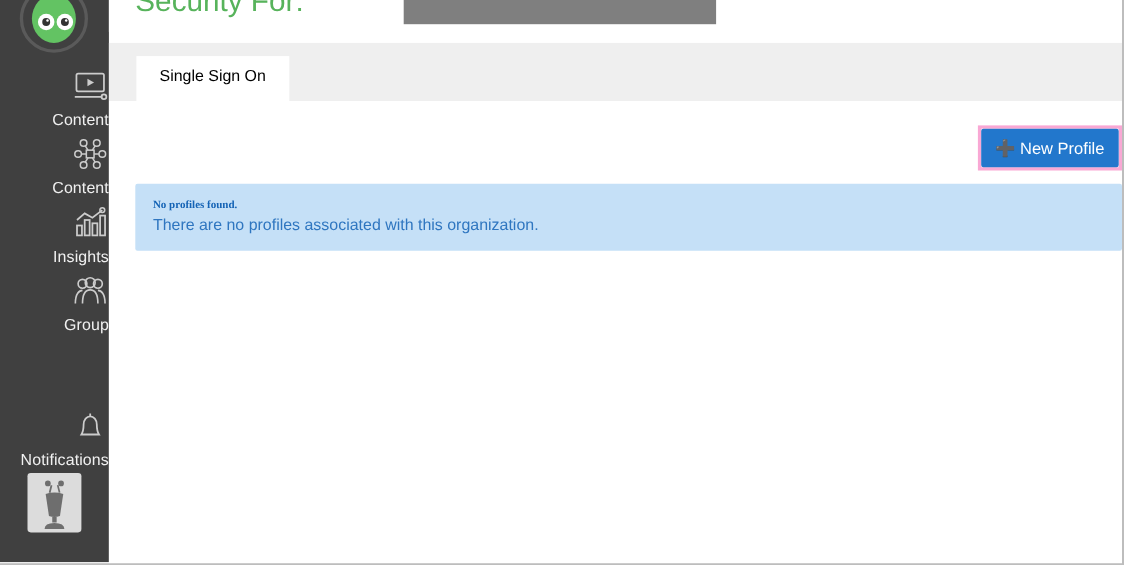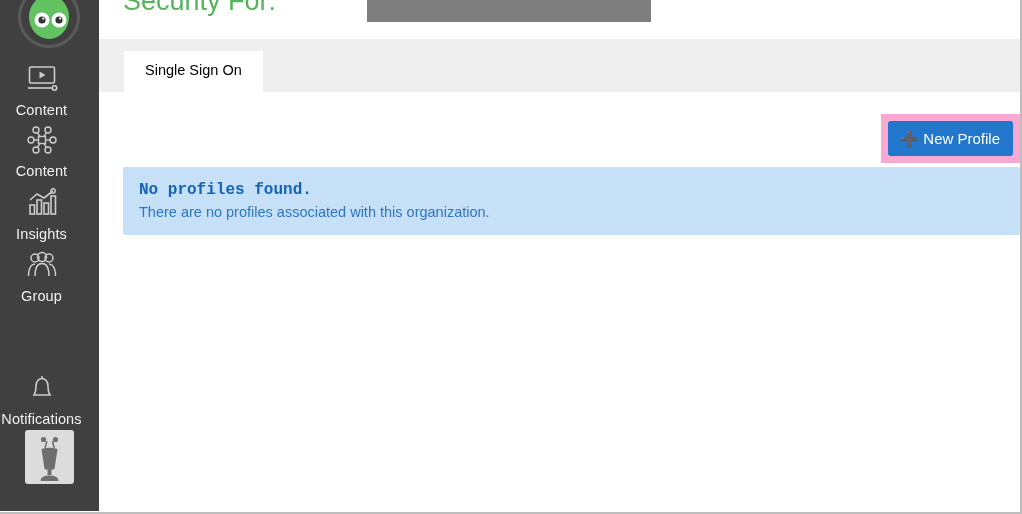--- a/index.html
+++ b/index.html
@@ -51,9 +51,9 @@
 
   .nav-item {
     position: absolute;
-    left: 0;
+    left: 16px;
     width: 83px;
-    text-align: center;
+    text-align: right;
     cursor: pointer;
   }
   .nav-icon {

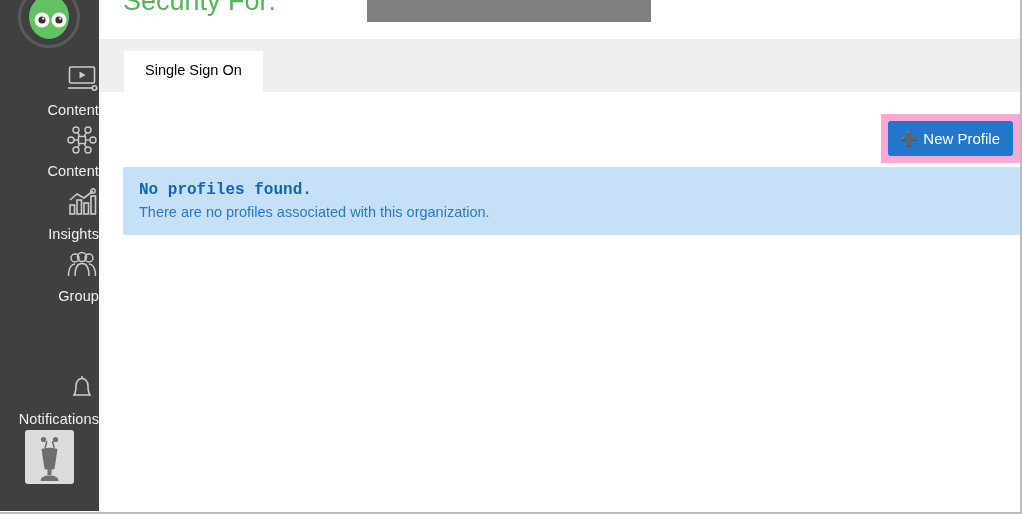--- a/index.html
+++ b/index.html
@@ -151,7 +151,7 @@
     position: absolute;
     right: 0px;
     top: 22px;
-    border: 7px solid #f9a8d4;
+    border: 3px solid #f9a8d4;
     padding: 0;
     line-height: 0;
   }

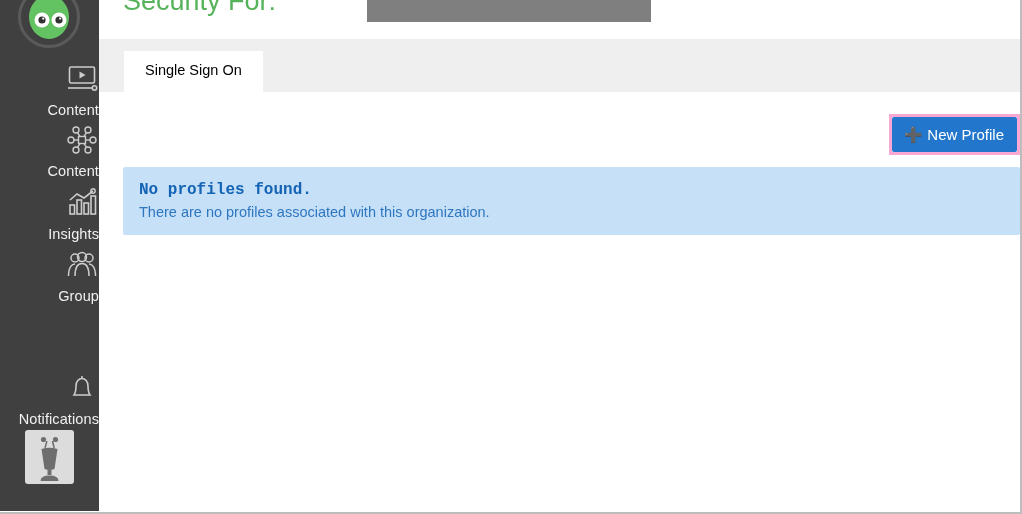--- a/index.html
+++ b/index.html
@@ -186,11 +186,11 @@
   }
   .alert-title {
     display: block;
-    font-size: 16px;
+    font-size: 10px;
     font-weight: bold;
     color: #1463b5;
     margin-bottom: 5px;
-    font-family: Liberation Mono, monospace;
+    font-family: Liberation Serif, serif;
   }
   .alert-text {
     display: block;

